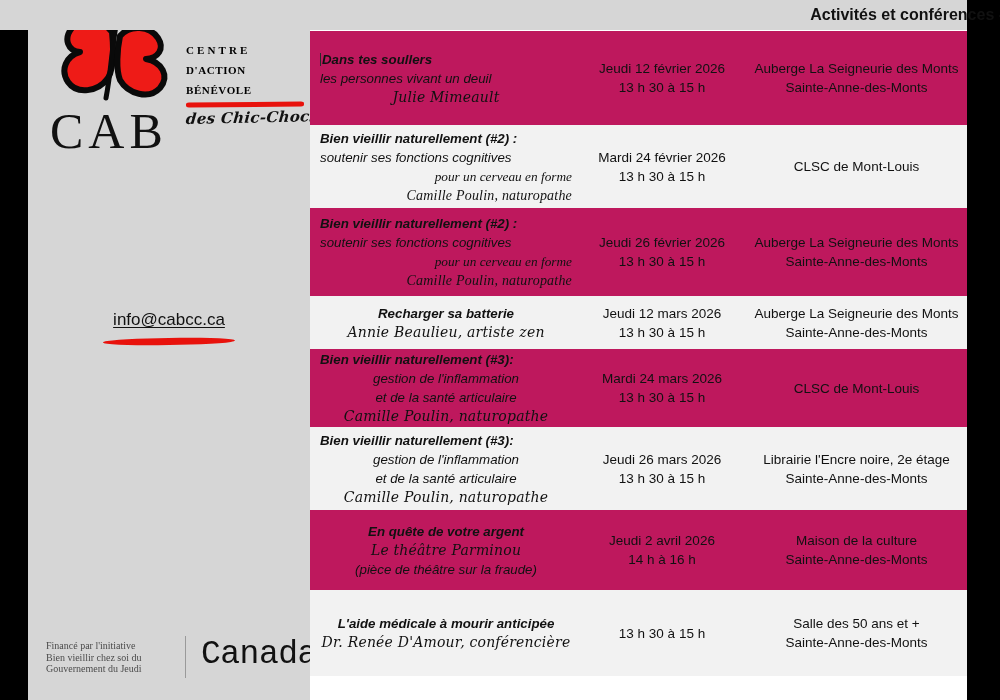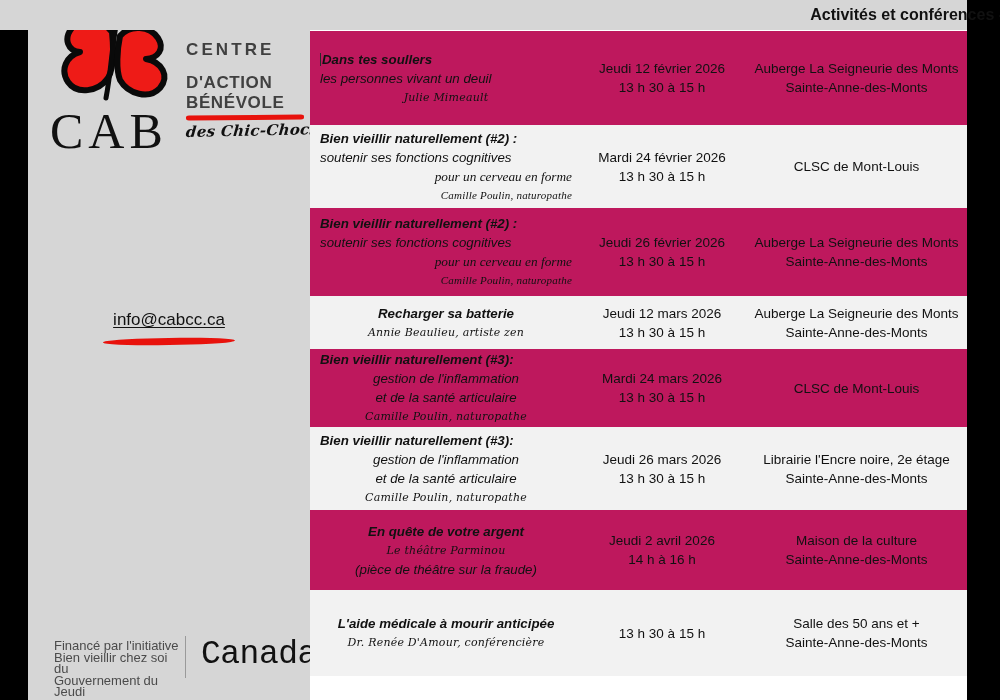--- a/index.html
+++ b/index.html
@@ -27,9 +27,9 @@
   }
   #logo-right{position:absolute;left:148px;top:22px;width:120px;}
   .logo-line{
-    font-family:Liberation Sans, sans-serif;
-    font-weight:bold;color:#404040;
-    font-size:17px;line-height:20px;white-space:nowrap;
+    font-family:Liberation Serif, serif;
+    font-weight:bold;color:#000000;
+    font-size:11px;line-height:20px;white-space:nowrap;
   }
   .logo-line.l1{letter-spacing:3.1px;}
   .logo-line.l2{letter-spacing:0.6px;margin-top:13px;}

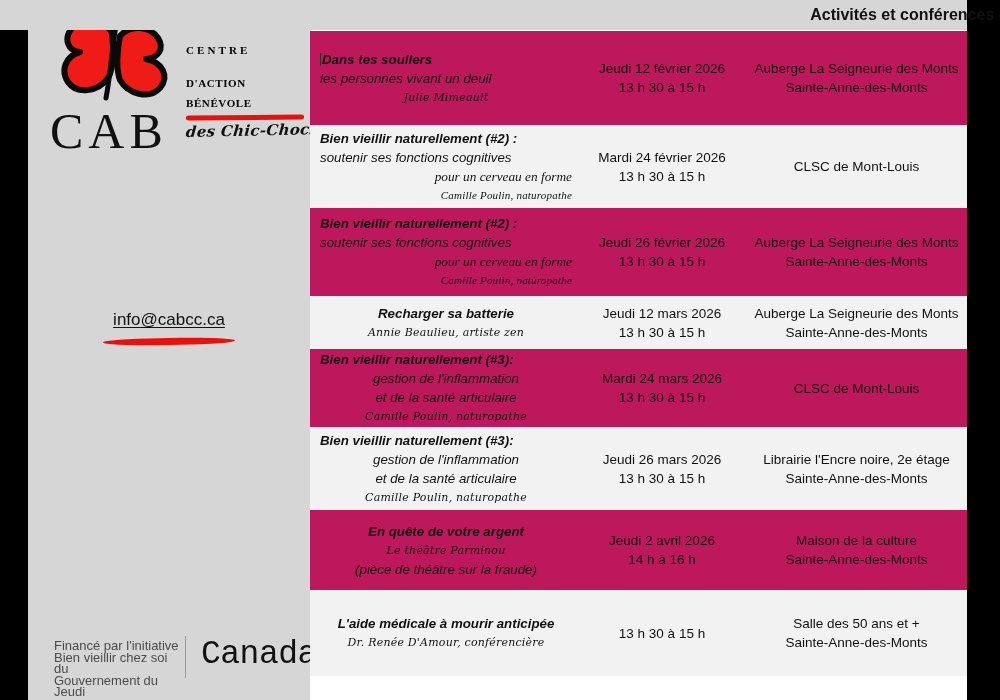--- a/index.html
+++ b/index.html
@@ -32,7 +32,7 @@
     font-size:11px;line-height:20px;white-space:nowrap;
   }
   .logo-line.l1{letter-spacing:3.1px;}
-  .logo-line.l2{letter-spacing:0.6px;margin-top:13px;}
+  .logo-line.l2{letter-spacing:0.6px;}
   .logo-line.l3{letter-spacing:0.6px;}
   #logo-rule{
     margin-top:2px;width:118px;height:5px;background:#e8120c;

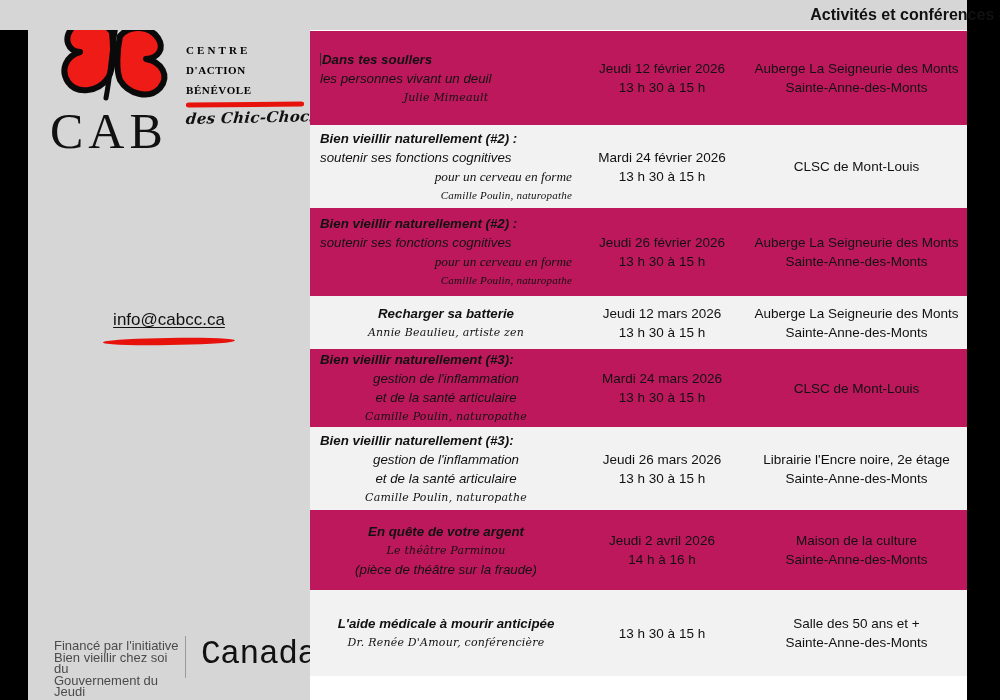--- a/index.html
+++ b/index.html
@@ -107,7 +107,7 @@
   .ln.bold{font-weight:bold;}
   .ln.script{
     font-family:"DejaVu Serif", serif;
-    font-style:italic;font-size:11px;letter-spacing:0.2px;
+    font-style:italic;font-size:14px;letter-spacing:0.2px;
   }
   .ln.c{text-align:center;}
   .ln.l{text-align:left;}

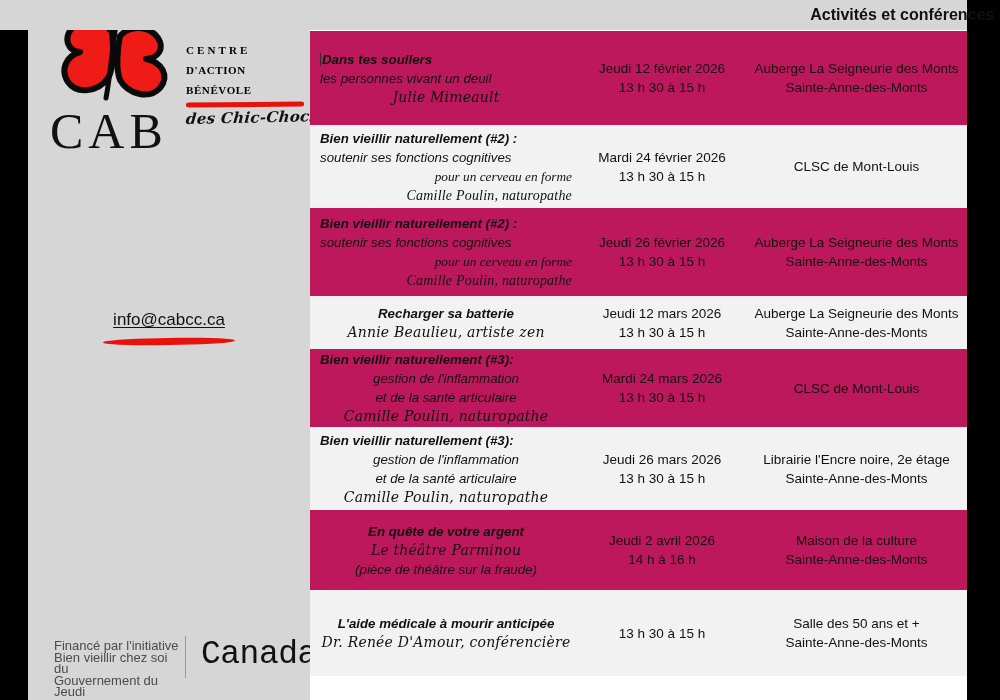--- a/index.html
+++ b/index.html
@@ -68,8 +68,8 @@
   #footer{position:absolute;left:18px;bottom:18px;width:250px;height:48px;}
   #footer-text{
     position:absolute;left:0;top:6px;width:128px;
-    font-family:Liberation Sans, sans-serif;
-    font-size:13px;line-height:11.5px;color:#4b4b4b;text-align:left;margin-left:8px;
+    font-family:Liberation Serif, serif;
+    font-size:10px;line-height:11.5px;color:#4b4b4b;text-align:left;
   }
   #footer-div{position:absolute;left:139px;top:2px;width:1px;height:42px;background:#9a9a9a;}
   #canada-wordmark{

